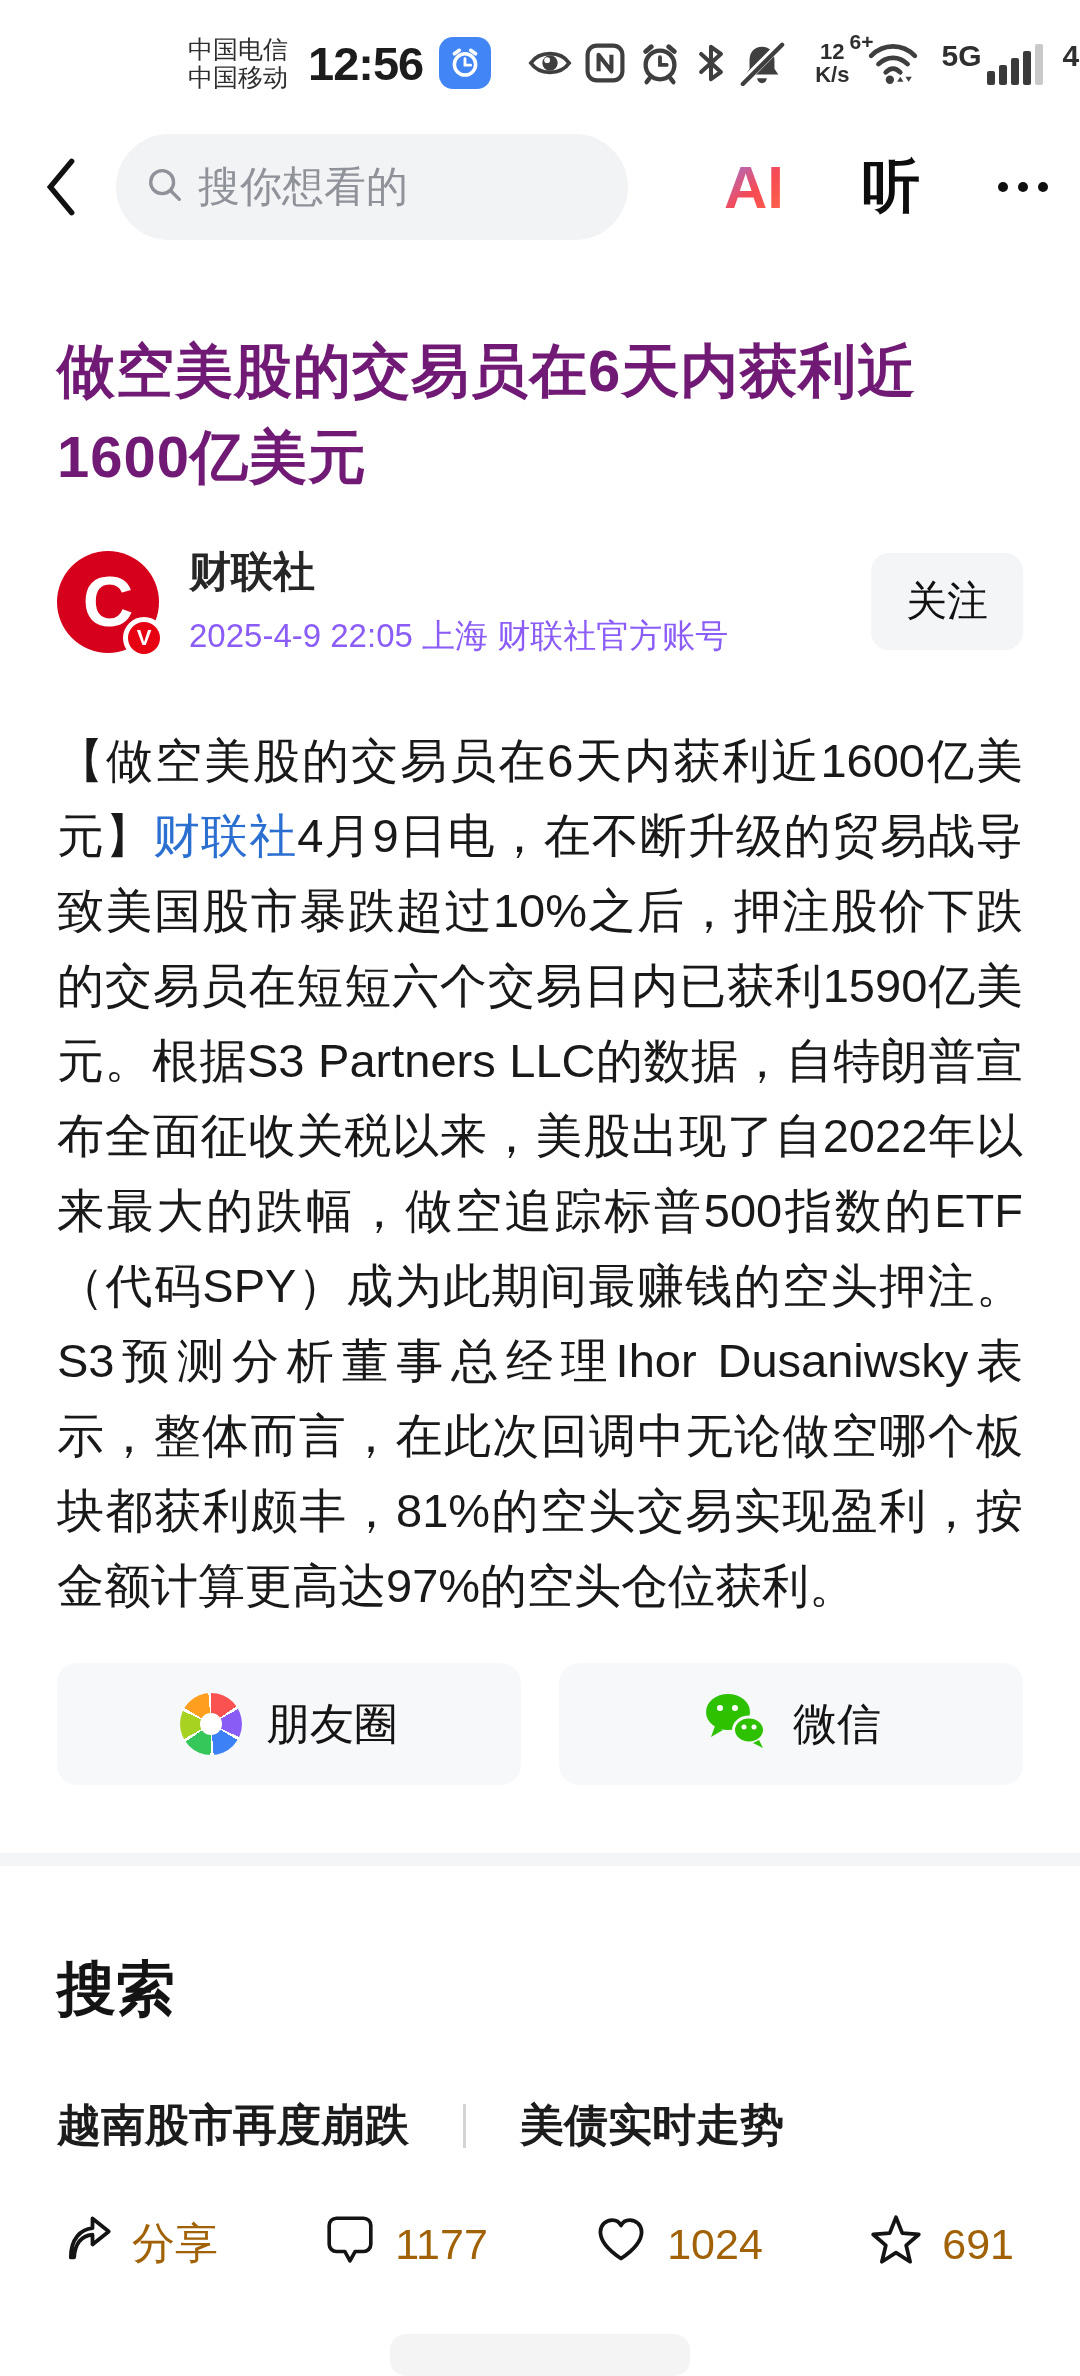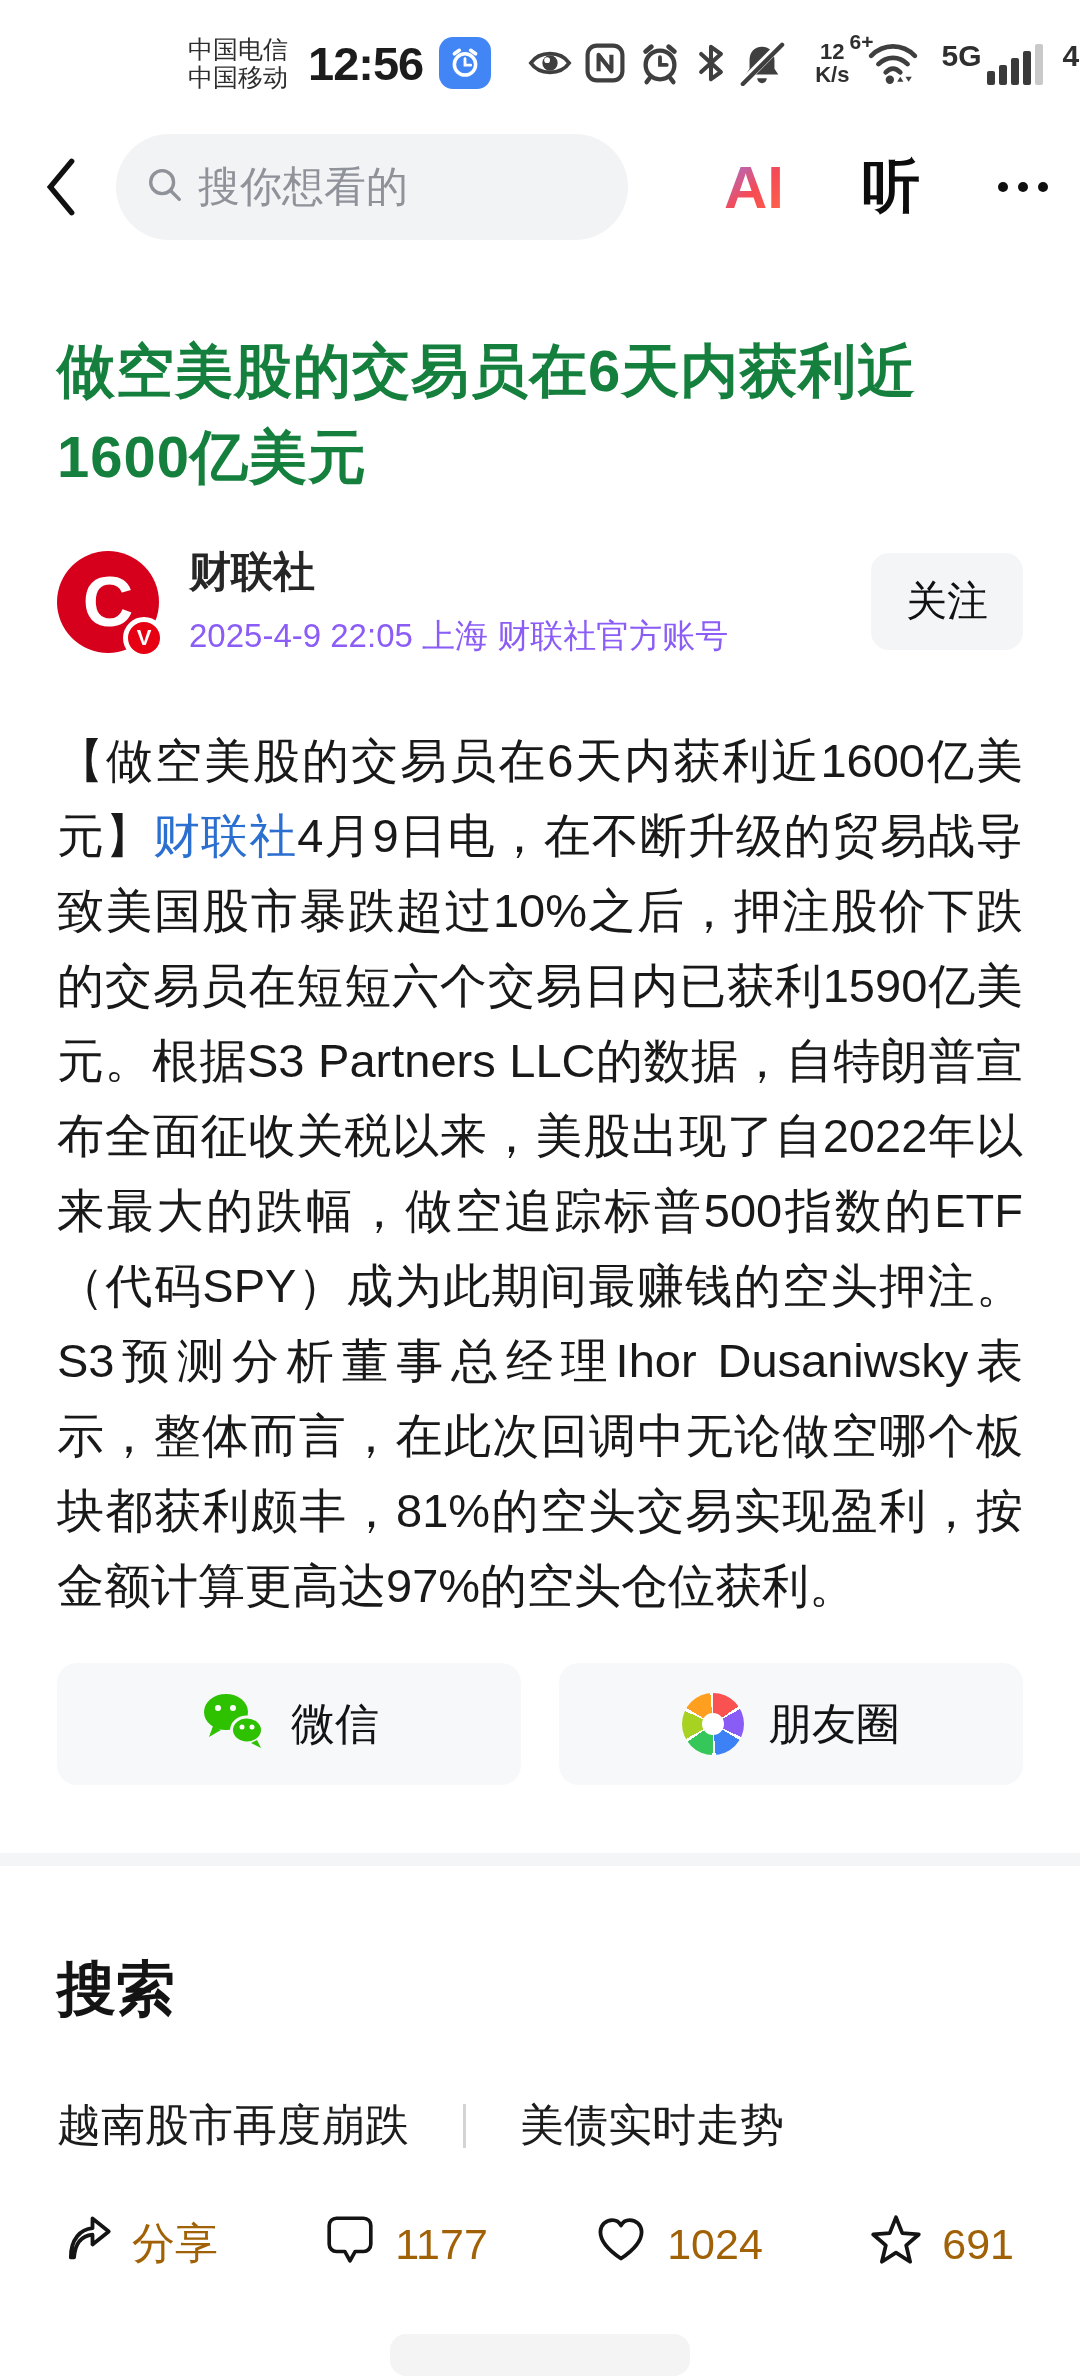--- a/index.html
+++ b/index.html
@@ -45,7 +45,7 @@
   .more-btn{display:flex; gap:10px; align-items:center; padding:10px 0;}
   .more-btn .dot{width:10px; height:10px; border-radius:50%; background:#101010;}
   
-  .article-title{margin:66px 57px 0; font-size:58px; line-height:86px; font-weight:700; color:#15803d; letter-spacing:1px;}
+  .article-title{margin:66px 57px 0; font-size:58px; line-height:86px; font-weight:700; color:#701a75; letter-spacing:1px;}
   .author-row{margin:44px 57px 0; display:flex; align-items:center;}
   .avatar-wrap{position:relative; width:102px; height:102px; flex:0 0 auto;}
   .avatar{width:102px; height:102px; border-radius:50%; background:#d6001c;

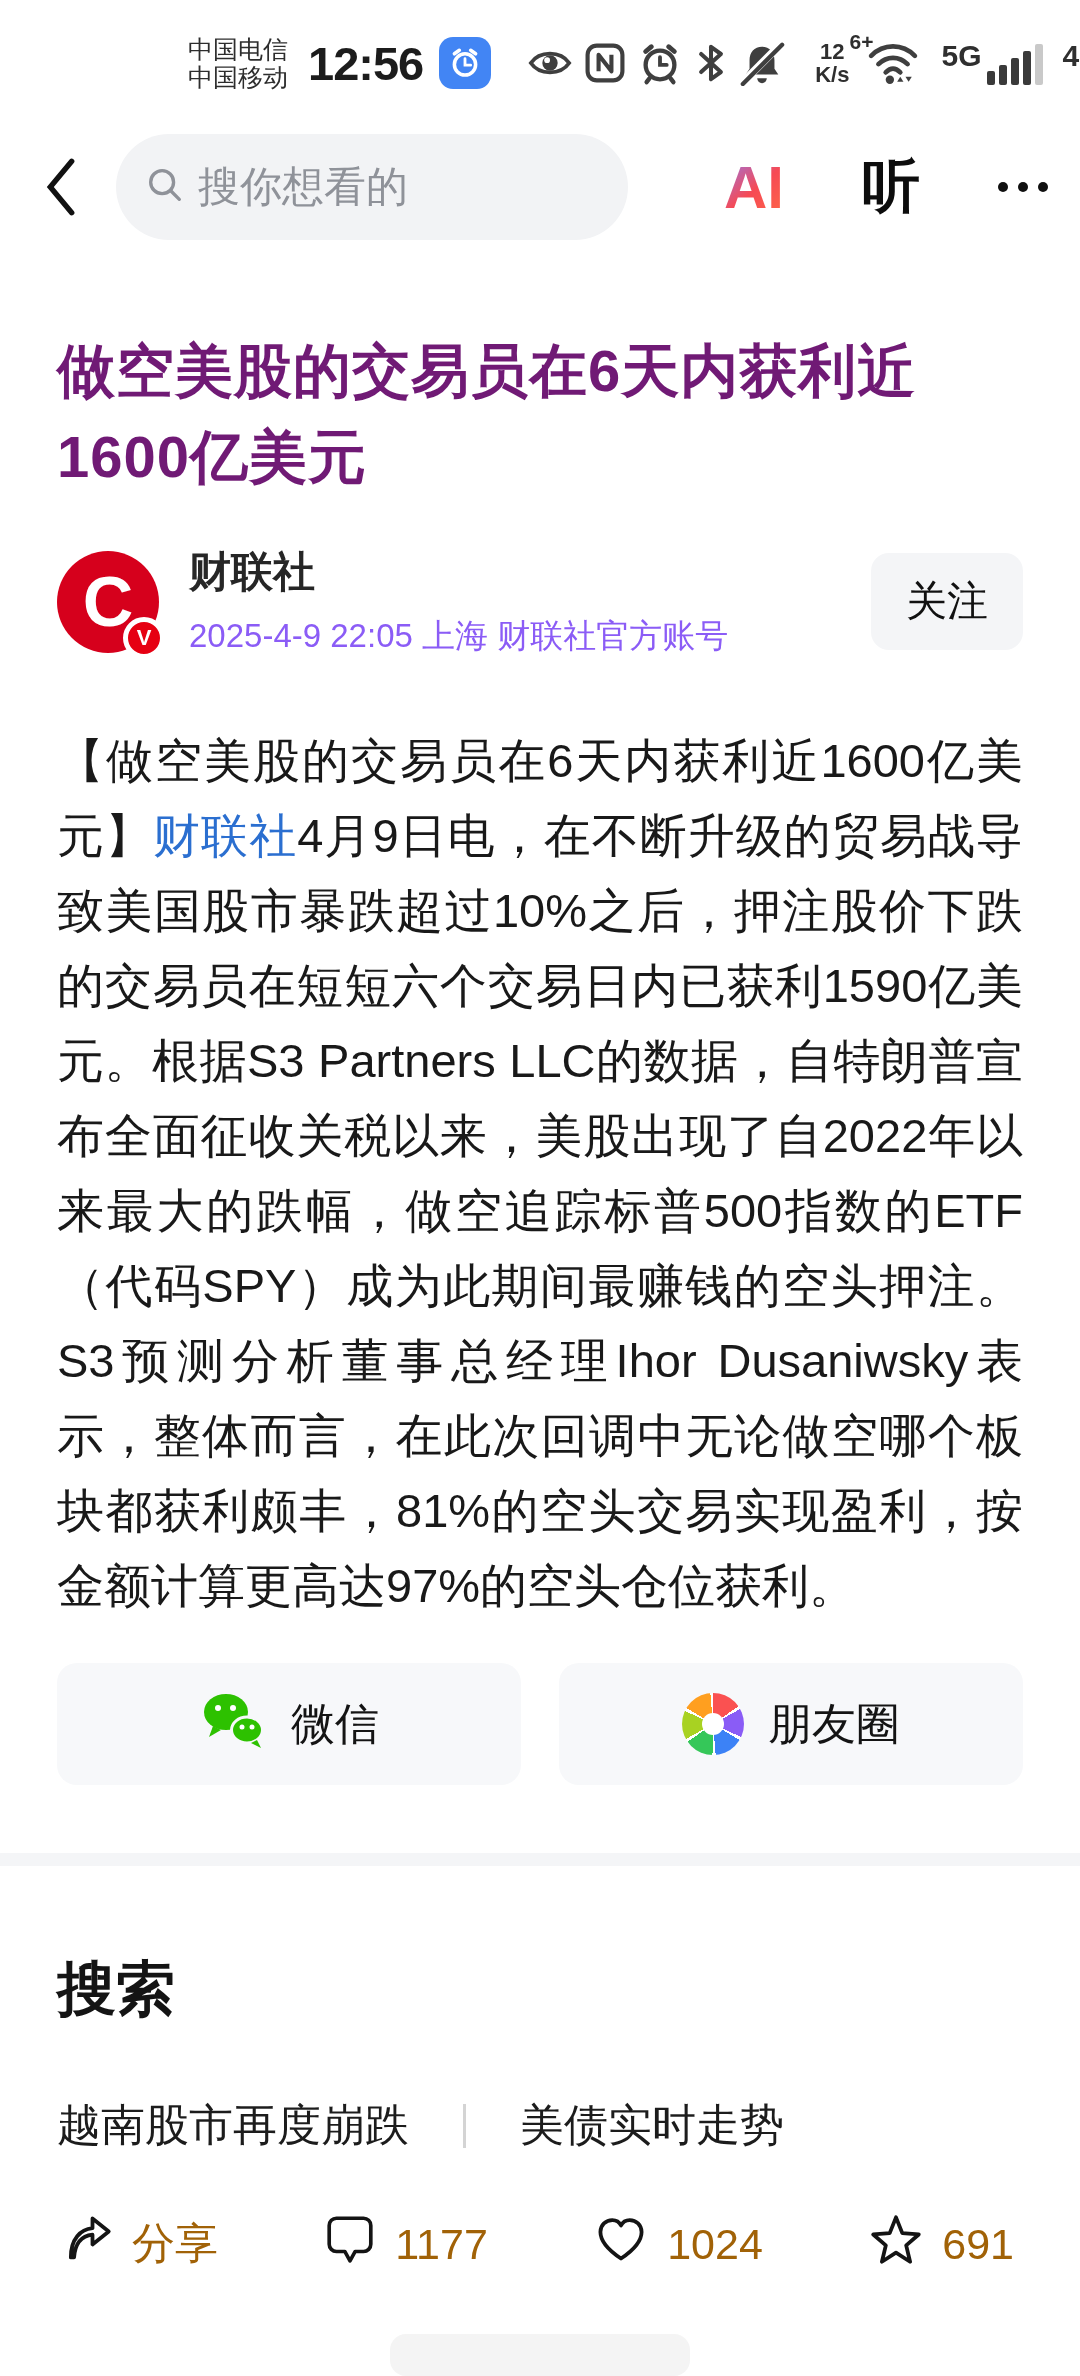--- a/index.html
+++ b/index.html
@@ -211,6 +211,10 @@
 
 <div class="share-row">
   <div class="share-btn">
+    <span class="moments-icon"></span>
+    <span>朋友圈</span>
+  </div>
+  <div class="share-btn">
     <span>
       <svg width="68" height="60" viewBox="0 0 68 60">
         <ellipse cx="27" cy="23" rx="22" ry="18" fill="#2dc100"></ellipse>
@@ -225,10 +229,6 @@
     </span>
     <span>微信</span>
   </div>
-  <div class="share-btn">
-    <span class="moments-icon"></span>
-    <span>朋友圈</span>
-  </div>
 </div>
 
 <div class="section-divider"></div>

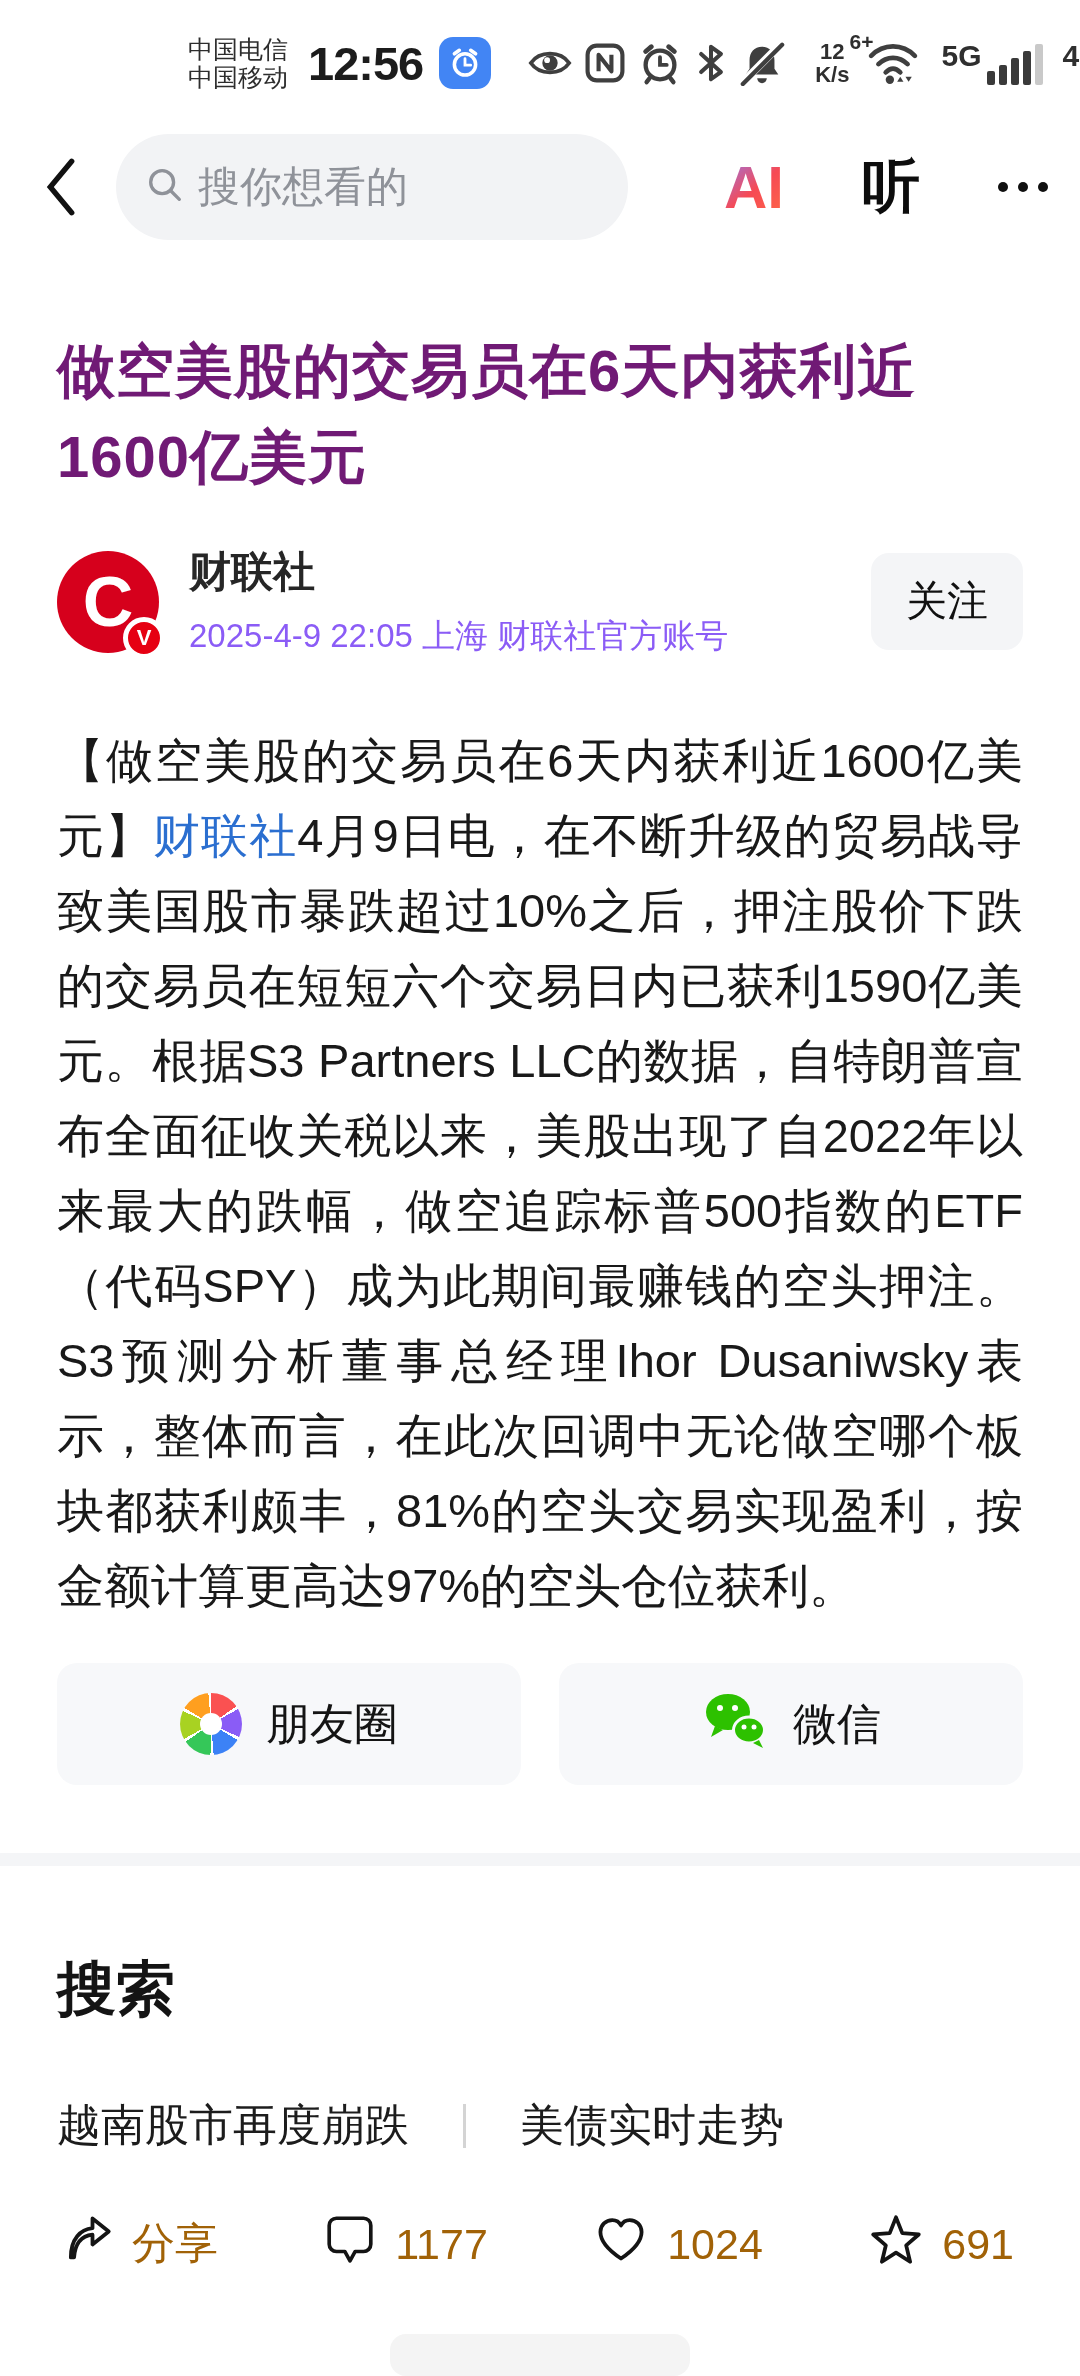--- a/index.html
+++ b/index.html
@@ -75,7 +75,7 @@
   .section-divider{height:13px; background:#f4f5f7; margin-top:68px;}
   .search-heading{margin:84px 57px 0; font-size:59px; font-weight:700; color:#141414;}
   .suggestion-row{margin:66px 57px 0; display:flex; align-items:center;}
-  .suggestion{font-size:44px; font-weight:400; color:#1c1c1c;}
+  .suggestion{font-size:44px; font-weight:700; color:#1c1c1c;}
   .sugg-sep{width:3px; height:44px; background:#d4d4d4; margin:0 54px;}
   
   .bottom-bar{margin-top:58px; padding:0 66px 0 60px; display:flex; align-items:center; justify-content:space-between;}

